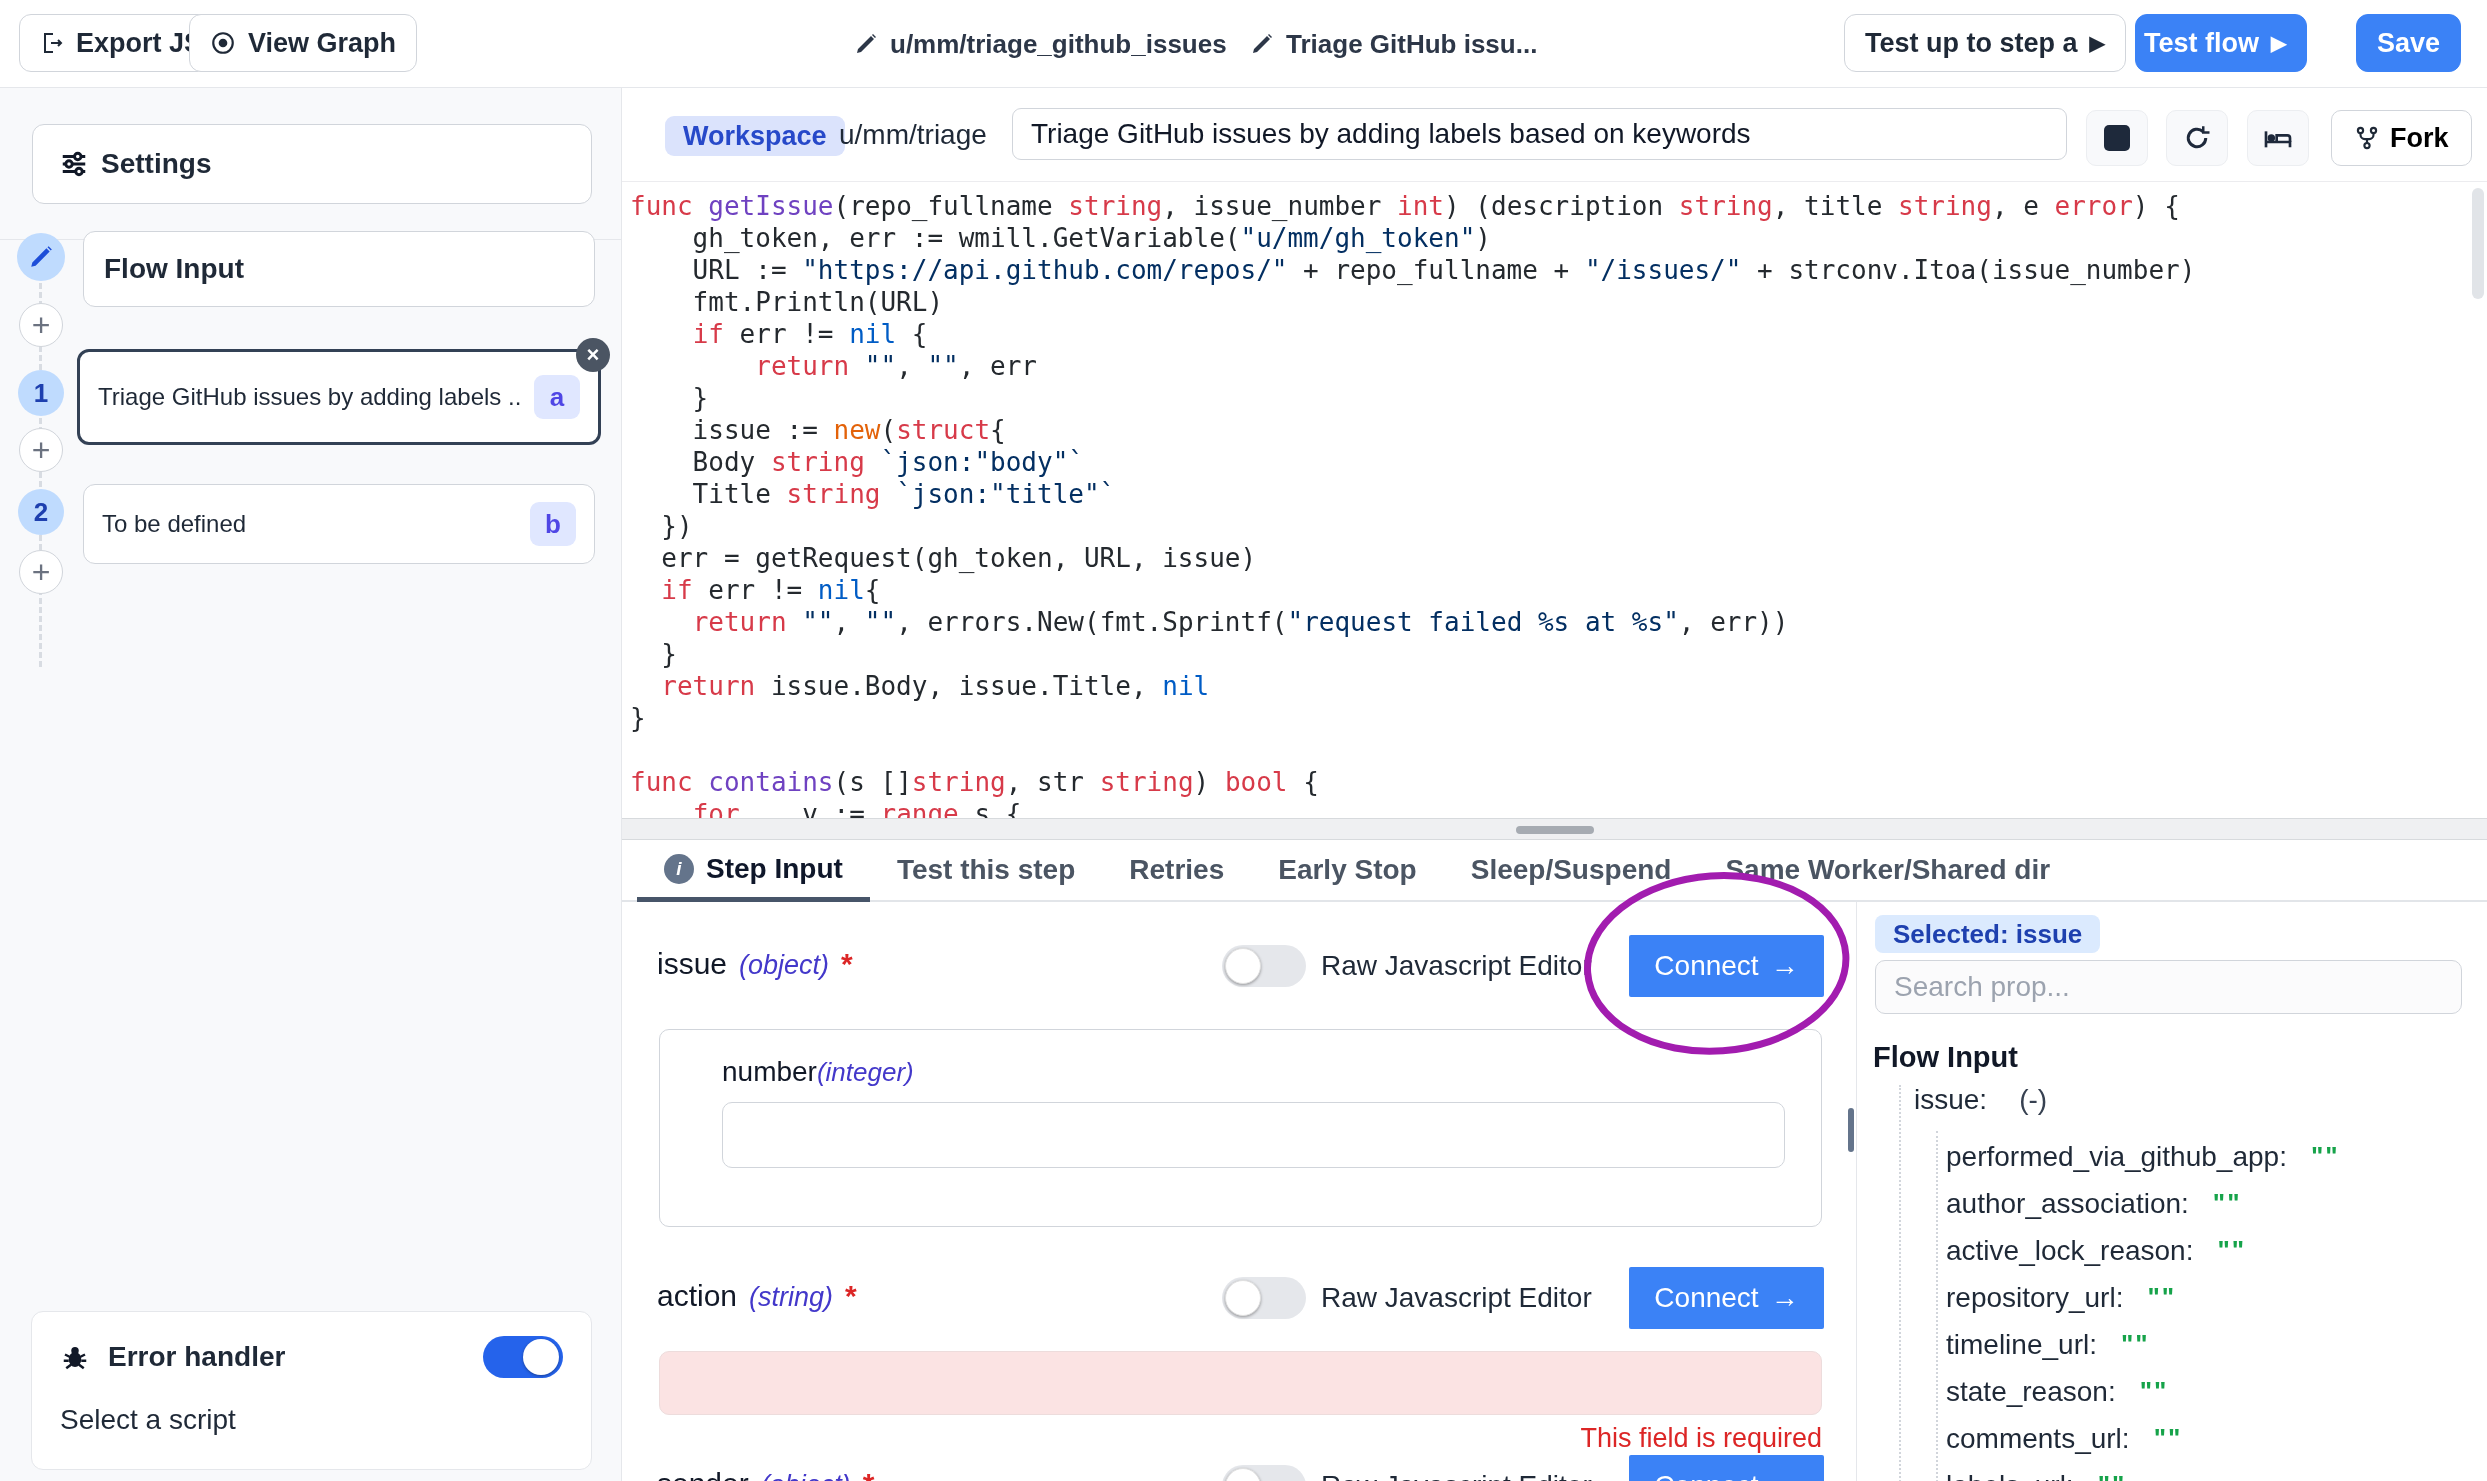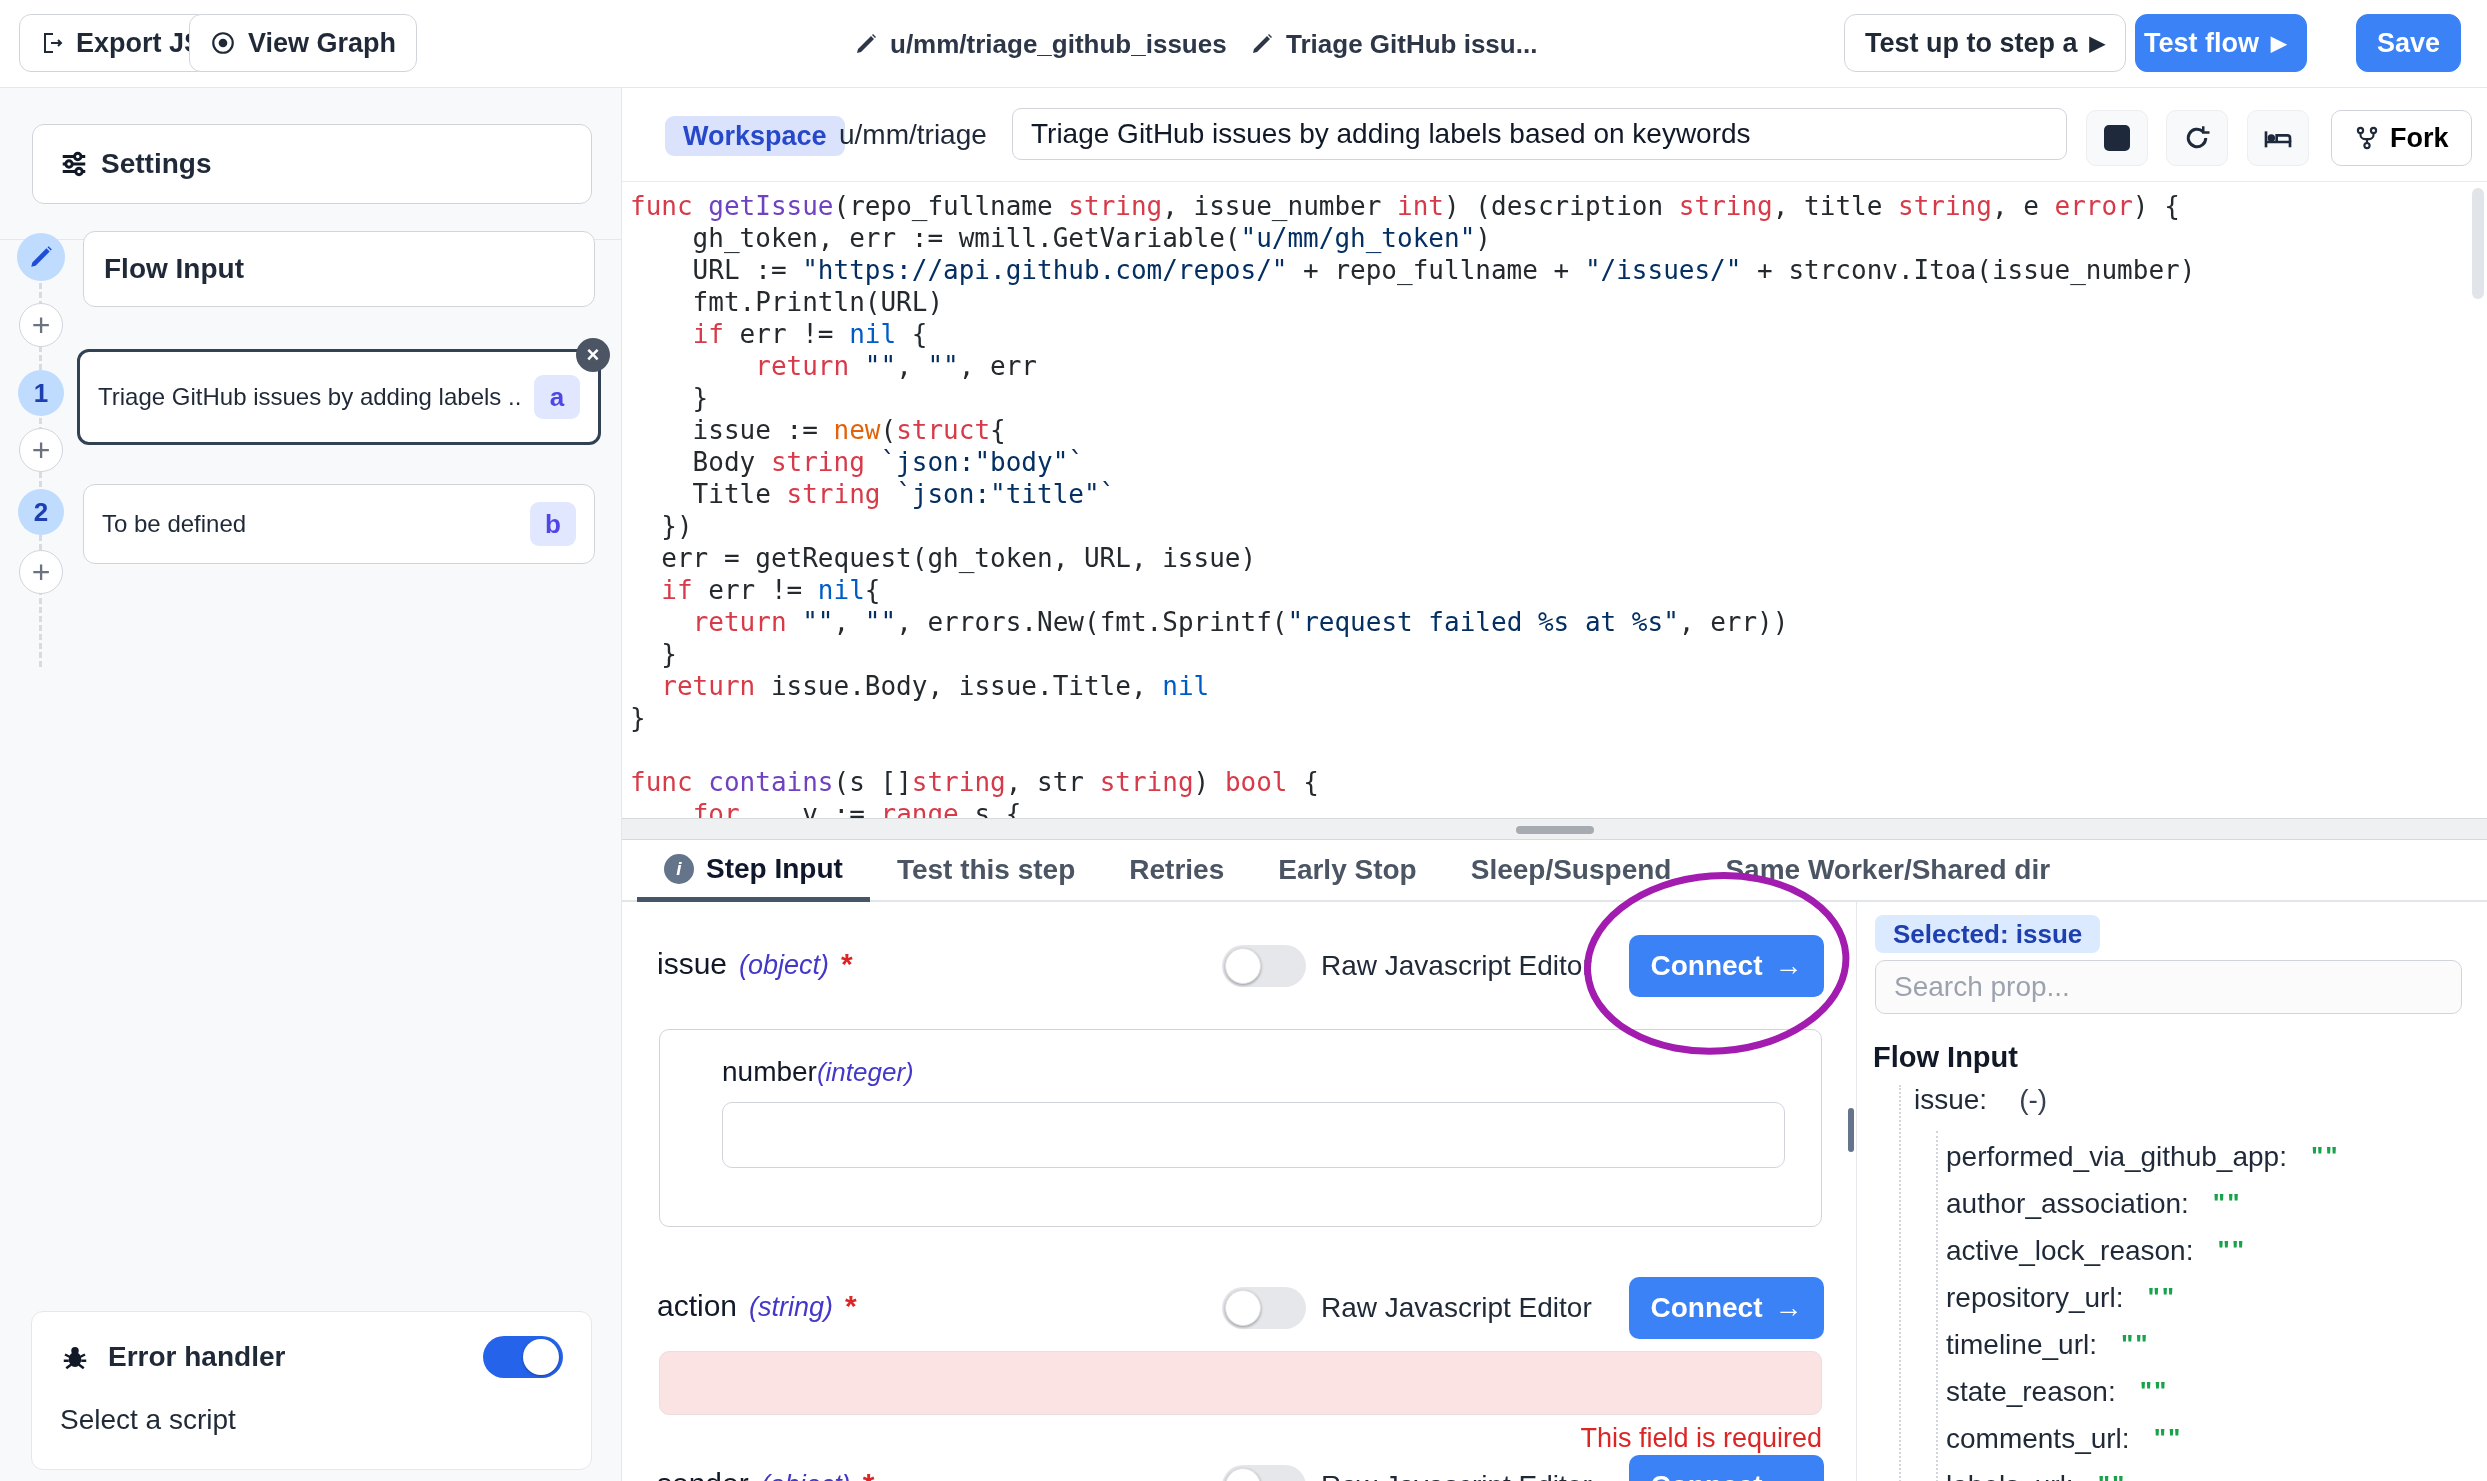--- a/index.html
+++ b/index.html
@@ -90,8 +90,8 @@
   .f-req { font-size:30px; font-weight:700; color:#dc2626; }
   .row-toggle { position:absolute; left:600px; top:10px; width:84px; height:42px; }
   .rjse-label { position:absolute; left:699px; top:0; height:62px; display:flex; align-items:center; font-size:28px; color:#1f2937; }
-  .connect-btn { position:absolute; left:1007px; top:0; width:195px; height:62px; background:#3b82f6; color:#fff; border:none; border-radius:10px;
-                 font-size:28px; font-weight:700; display:flex; align-items:center; justify-content:center; gap:12px; cursor:pointer;
+  .connect-btn { position:absolute; left:1007px; top:0; width:195px; height:62px; background:#3b82f6; color:#fff; border:none; border-radius:2px;
+                 font-size:28px; font-weight:400; display:flex; align-items:center; justify-content:center; gap:12px; cursor:pointer;
                  font-family:"Liberation Sans",sans-serif; }
   .nested-box { position:absolute; left:37px; top:127px; width:1163px; height:198px; border:1px solid #d1d5db; border-radius:10px; background:#fff; }
   .num-label { position:absolute; left:62px; top:26px; display:flex; align-items:baseline; }

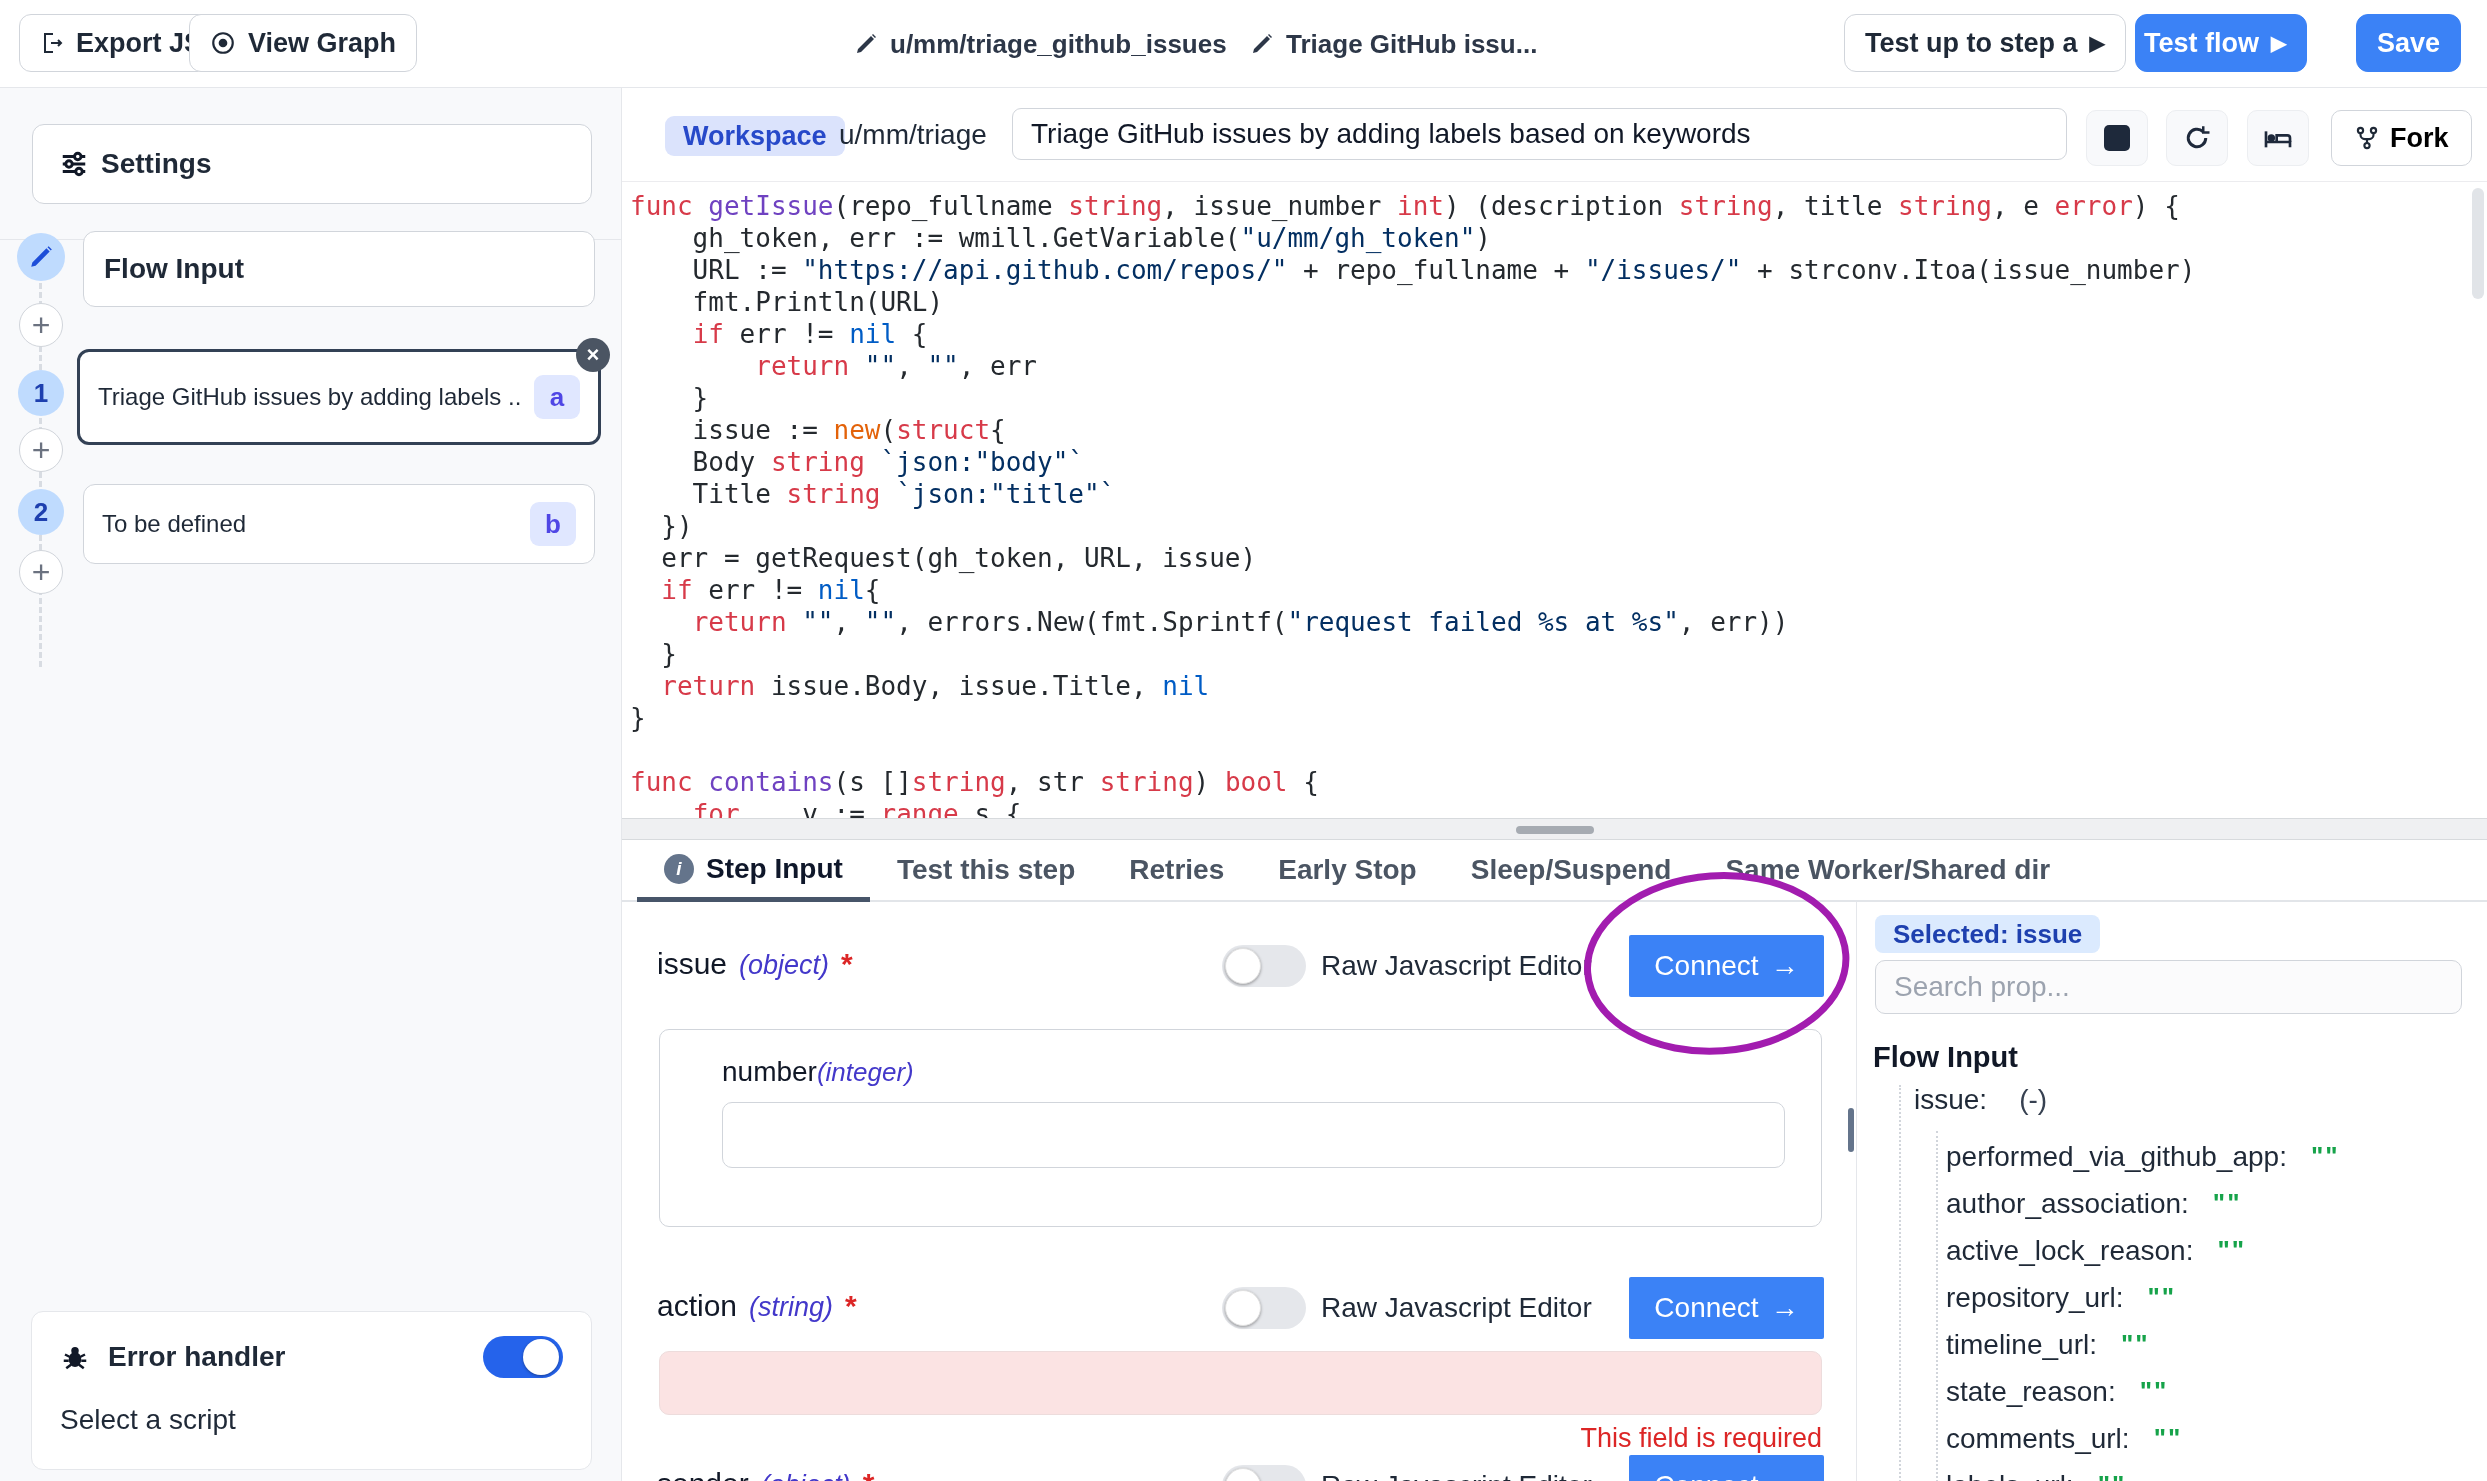--- a/index.html
+++ b/index.html
@@ -355,7 +355,7 @@
           <input class="num-input" type="text" value="" style="">
         </div>
 
-        <div class="field-row" style="top:375px;">
+        <div class="field-row" style="top:365px;">
           <div class="field-label">
             <span class="f-name">action</span>
             <span class="f-type">(string)</span>

